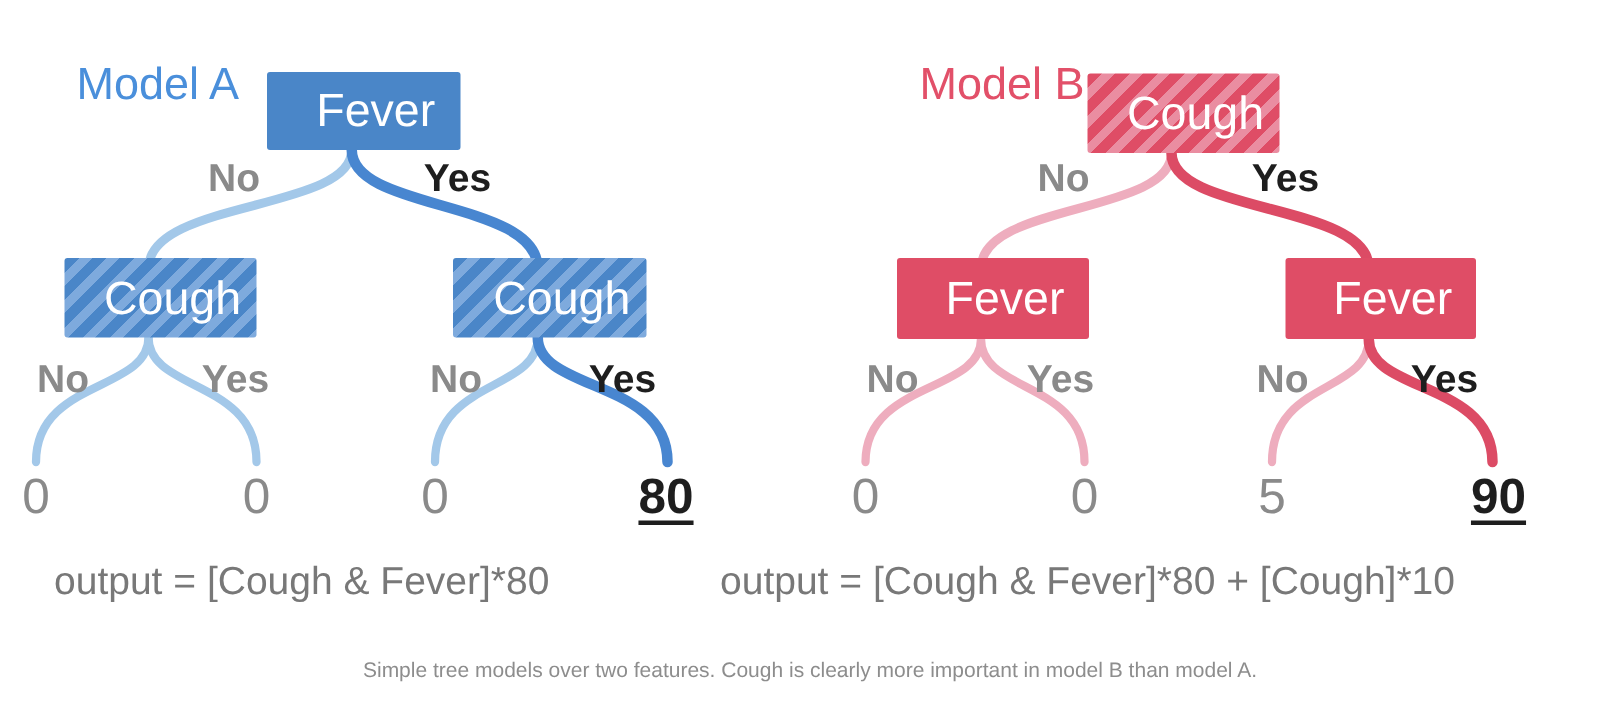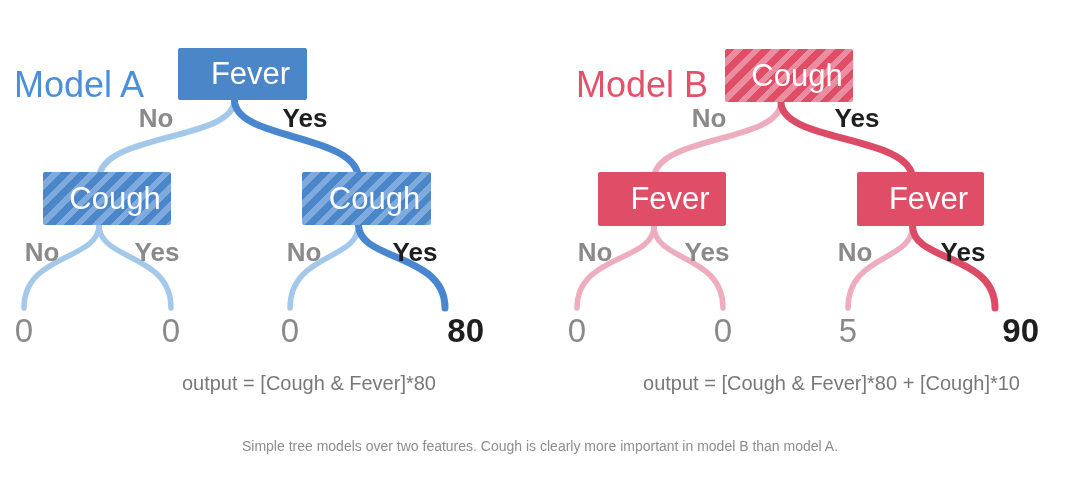--- a/index.html
+++ b/index.html
@@ -29,7 +29,7 @@
     color:var(--black-label);font-weight:600;
     text-decoration-thickness:3px;text-underline-offset:5px;text-align:right;
   }
-  .title{position:absolute;z-index:3;top:64px;font-size:36px;white-space:nowrap;}
+  .title{position:absolute;z-index:3;top:40px;font-size:30px;white-space:nowrap;margin-left:37px;}
   .title.a{color:var(--blue-title);}
   .title.b{color:var(--red-title);}
   .formula{position:absolute;z-index:3;top:372px;font-size:20px;color:var(--formula-color);text-align:right;white-space:nowrap;}

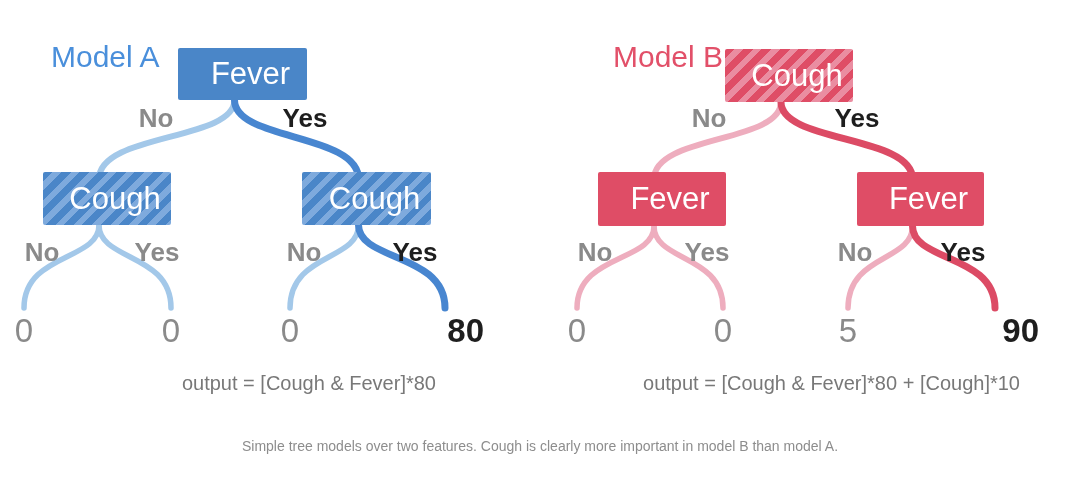--- a/index.html
+++ b/index.html
@@ -27,7 +27,7 @@
   }
   .leaf.win{
     color:var(--black-label);font-weight:600;
-    text-decoration-thickness:3px;text-underline-offset:5px;text-align:right;
+    text-decoration:underline;text-decoration-thickness:3px;text-underline-offset:5px;
   }
   .title{position:absolute;z-index:3;top:40px;font-size:30px;white-space:nowrap;margin-left:37px;}
   .title.a{color:var(--blue-title);}

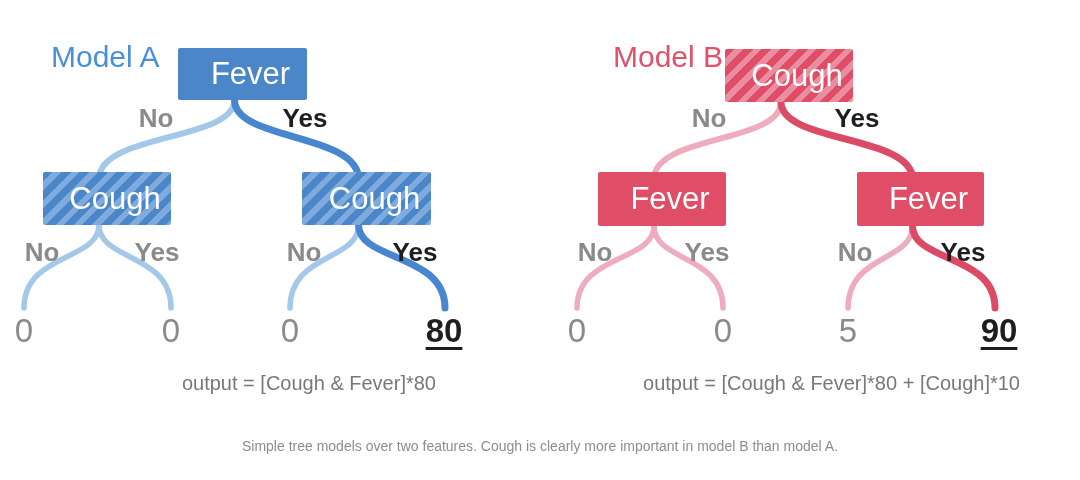--- a/index.html
+++ b/index.html
@@ -32,7 +32,7 @@
   .title{position:absolute;z-index:3;top:40px;font-size:30px;white-space:nowrap;margin-left:37px;}
   .title.a{color:var(--blue-title);}
   .title.b{color:var(--red-title);}
-  .formula{position:absolute;z-index:3;top:372px;font-size:20px;color:var(--formula-color);text-align:right;white-space:nowrap;}
+  .formula{position:absolute;z-index:3;top:372px;font-size:26px;color:var(--formula-color);text-align:left;white-space:nowrap;}
   .caption{position:absolute;z-index:3;left:0;top:438px;width:1080px;text-align:center;font-size:14px;color:var(--caption-color);}
 </style>
 </head>

